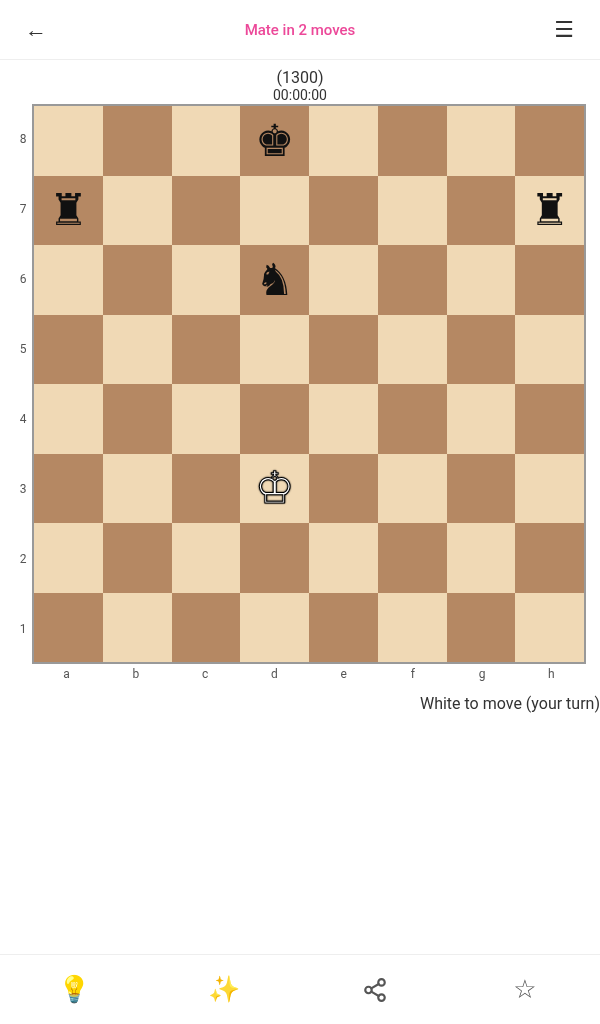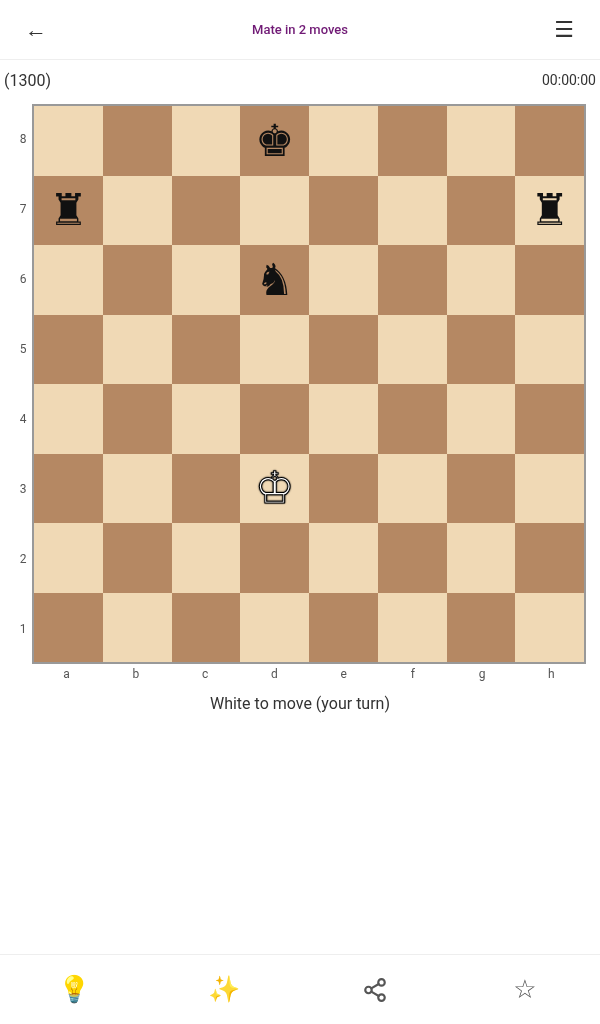--- a/index.html
+++ b/index.html
@@ -34,9 +34,9 @@
       height: 40px;
     }
     .header-title {
-      font-size: 13px;
+      font-size: 15px;
       font-weight: 500;
-      color: #701a75;
+      color: #ec4899;
     }
 
     

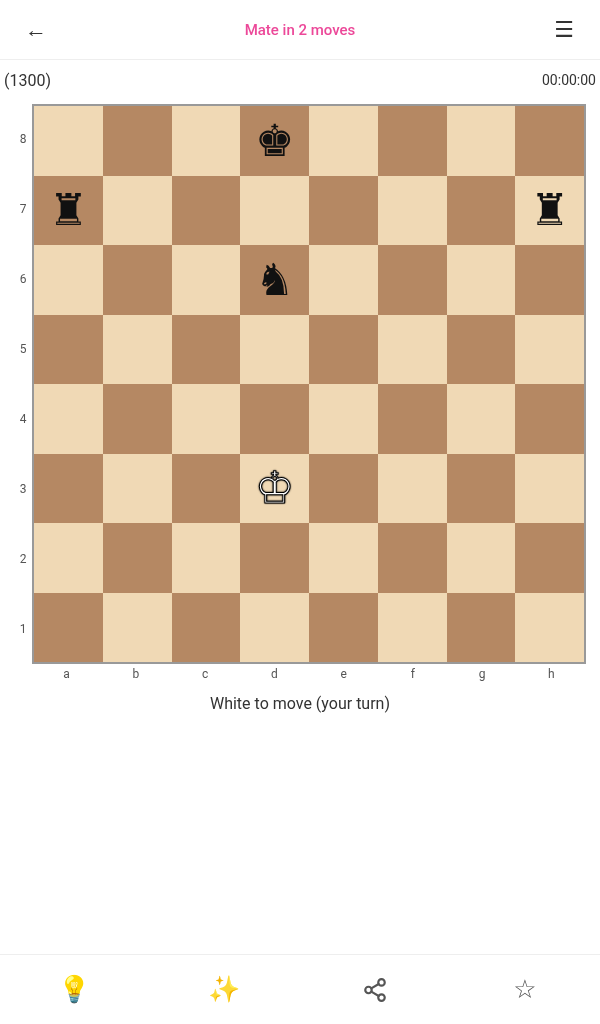--- a/index.html
+++ b/index.html
@@ -46,6 +46,7 @@
       justify-content: space-between;
       padding: 8px 4px;
       height: 40px;
+      flex-direction: column;
     }
     .rating-text {
       font-size: 16px;

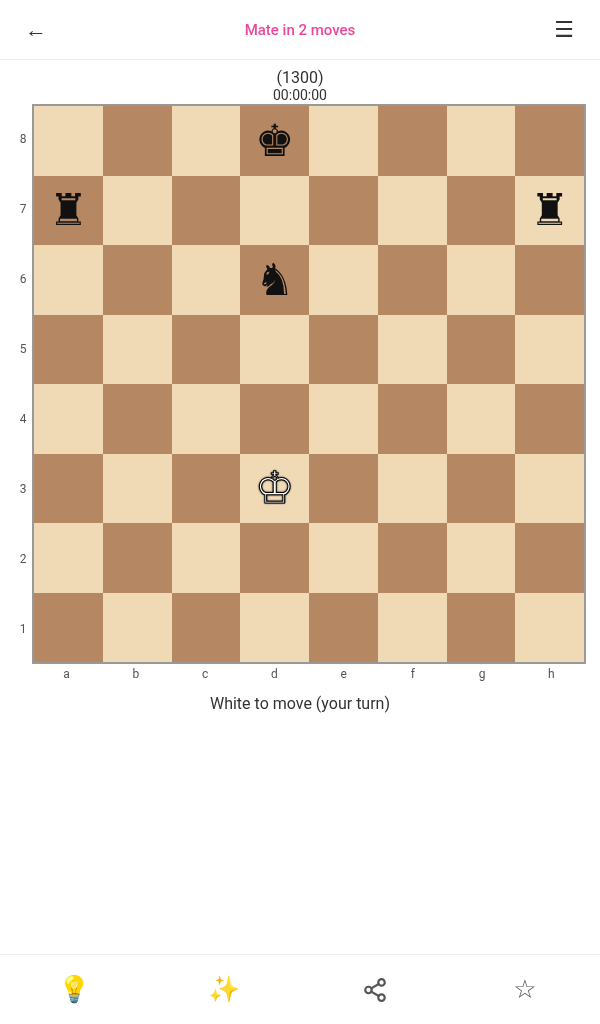--- a/index.html
+++ b/index.html
@@ -126,7 +126,7 @@
 
     
     .status-text {
-      text-align: center;
+      text-align: right;
       margin-top: 10px;
       font-size: 16px;
       color: #333;

